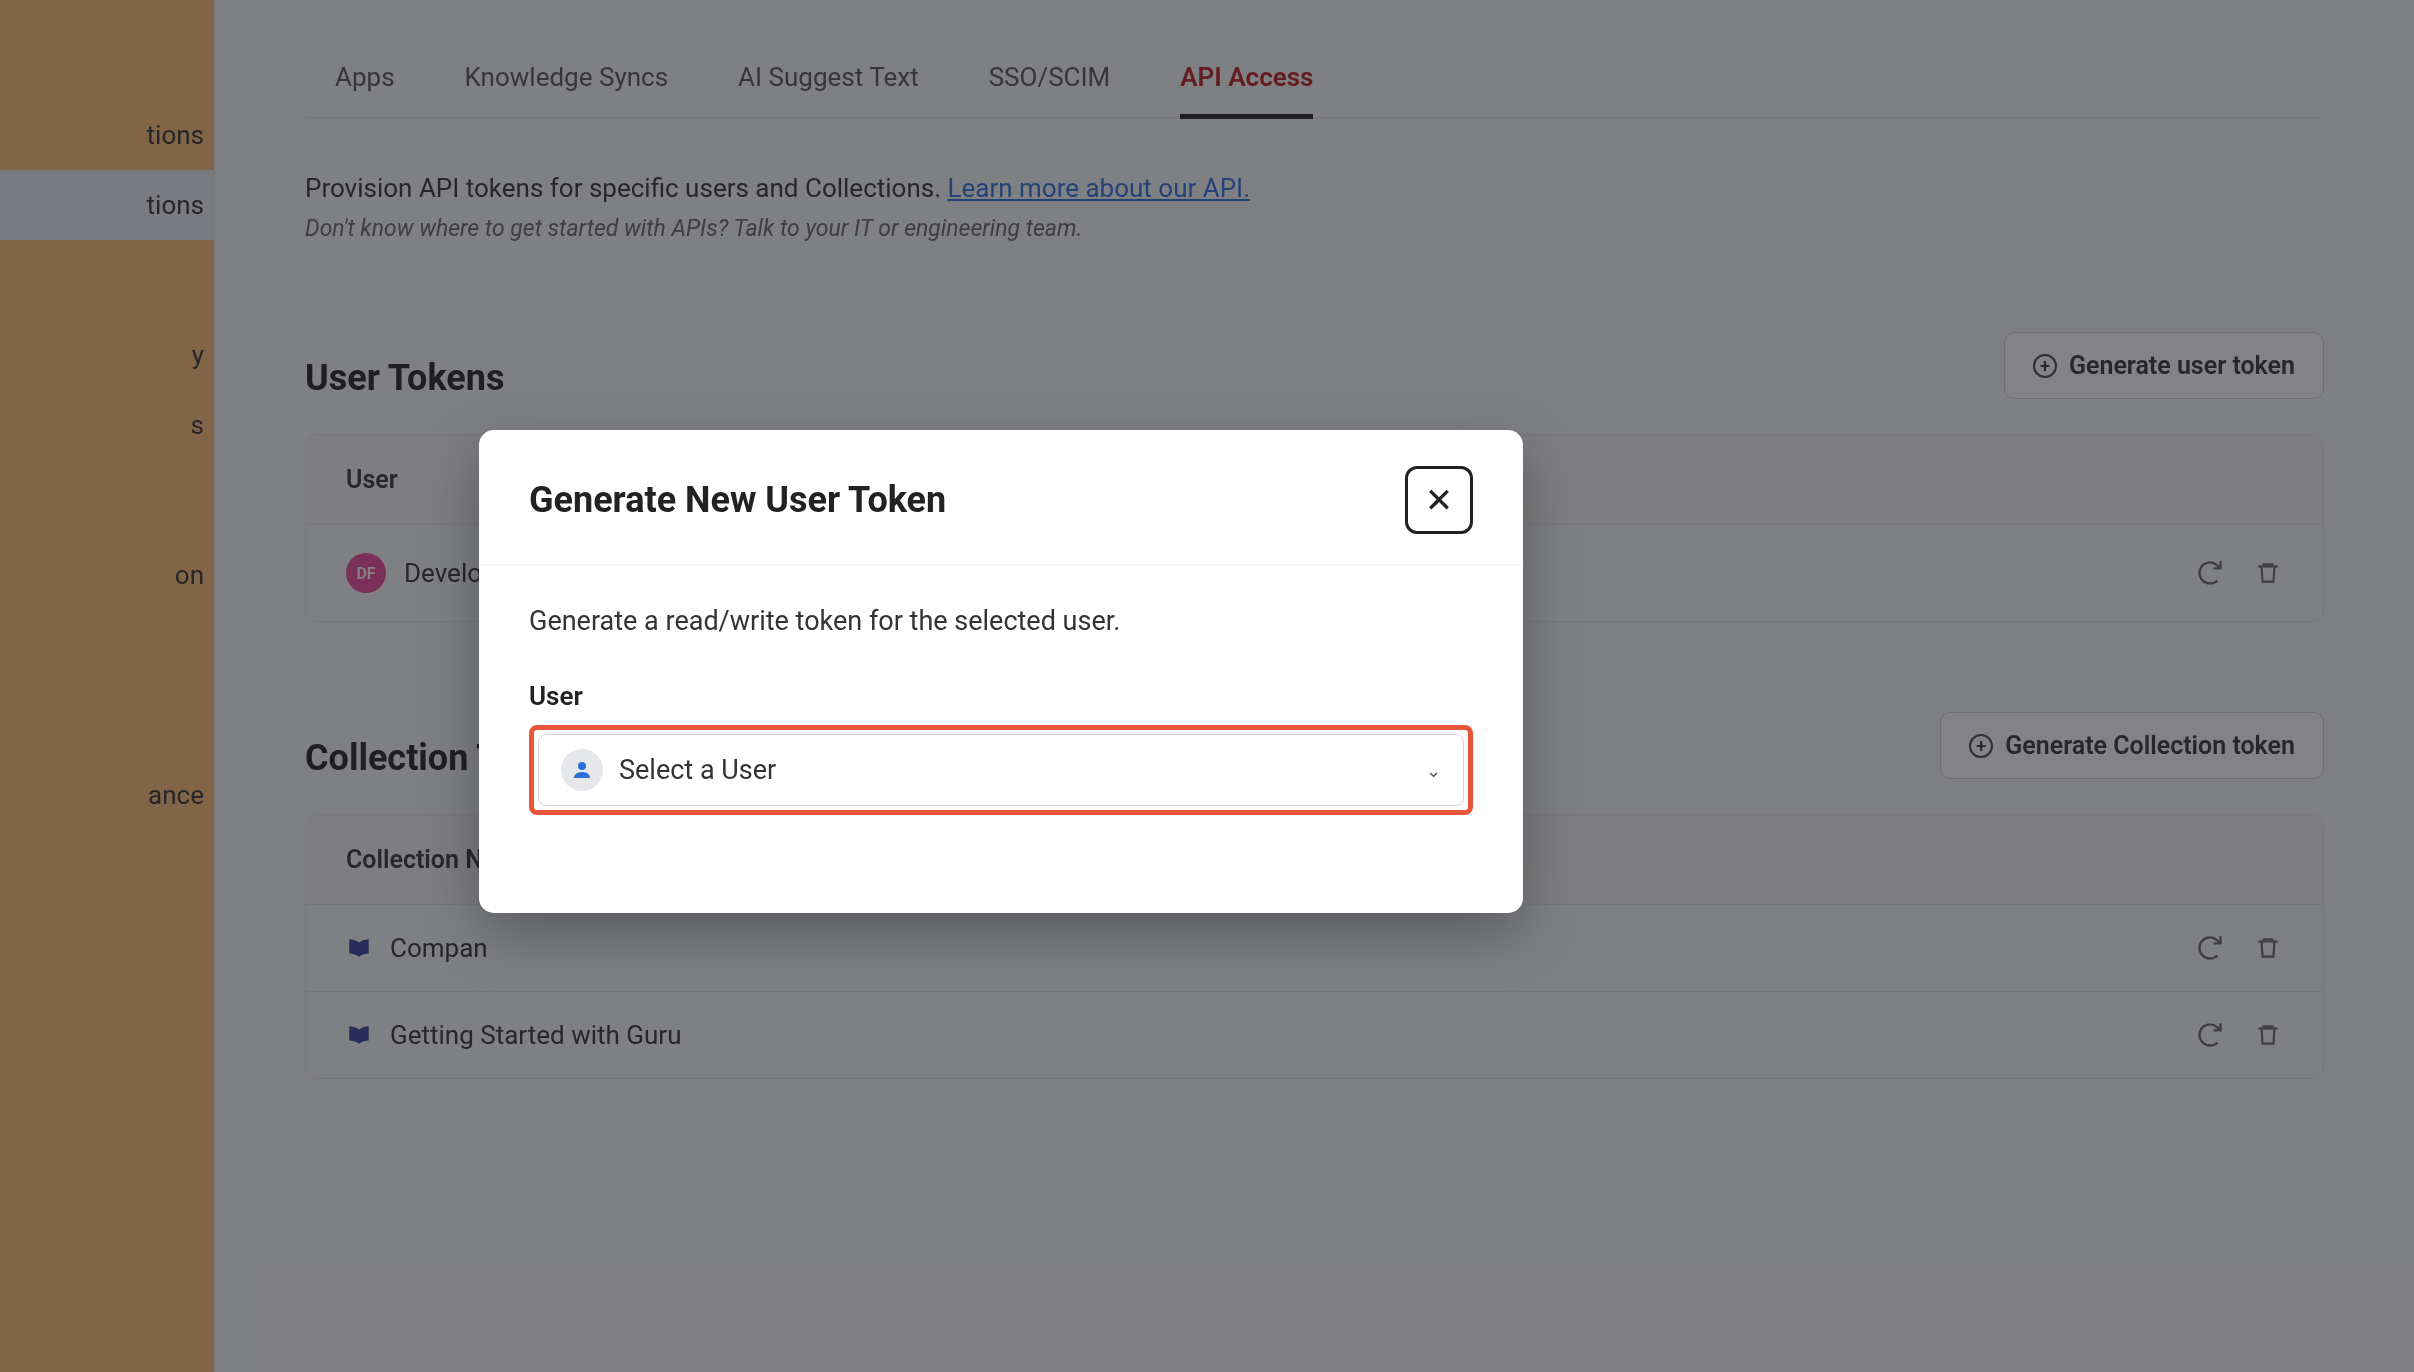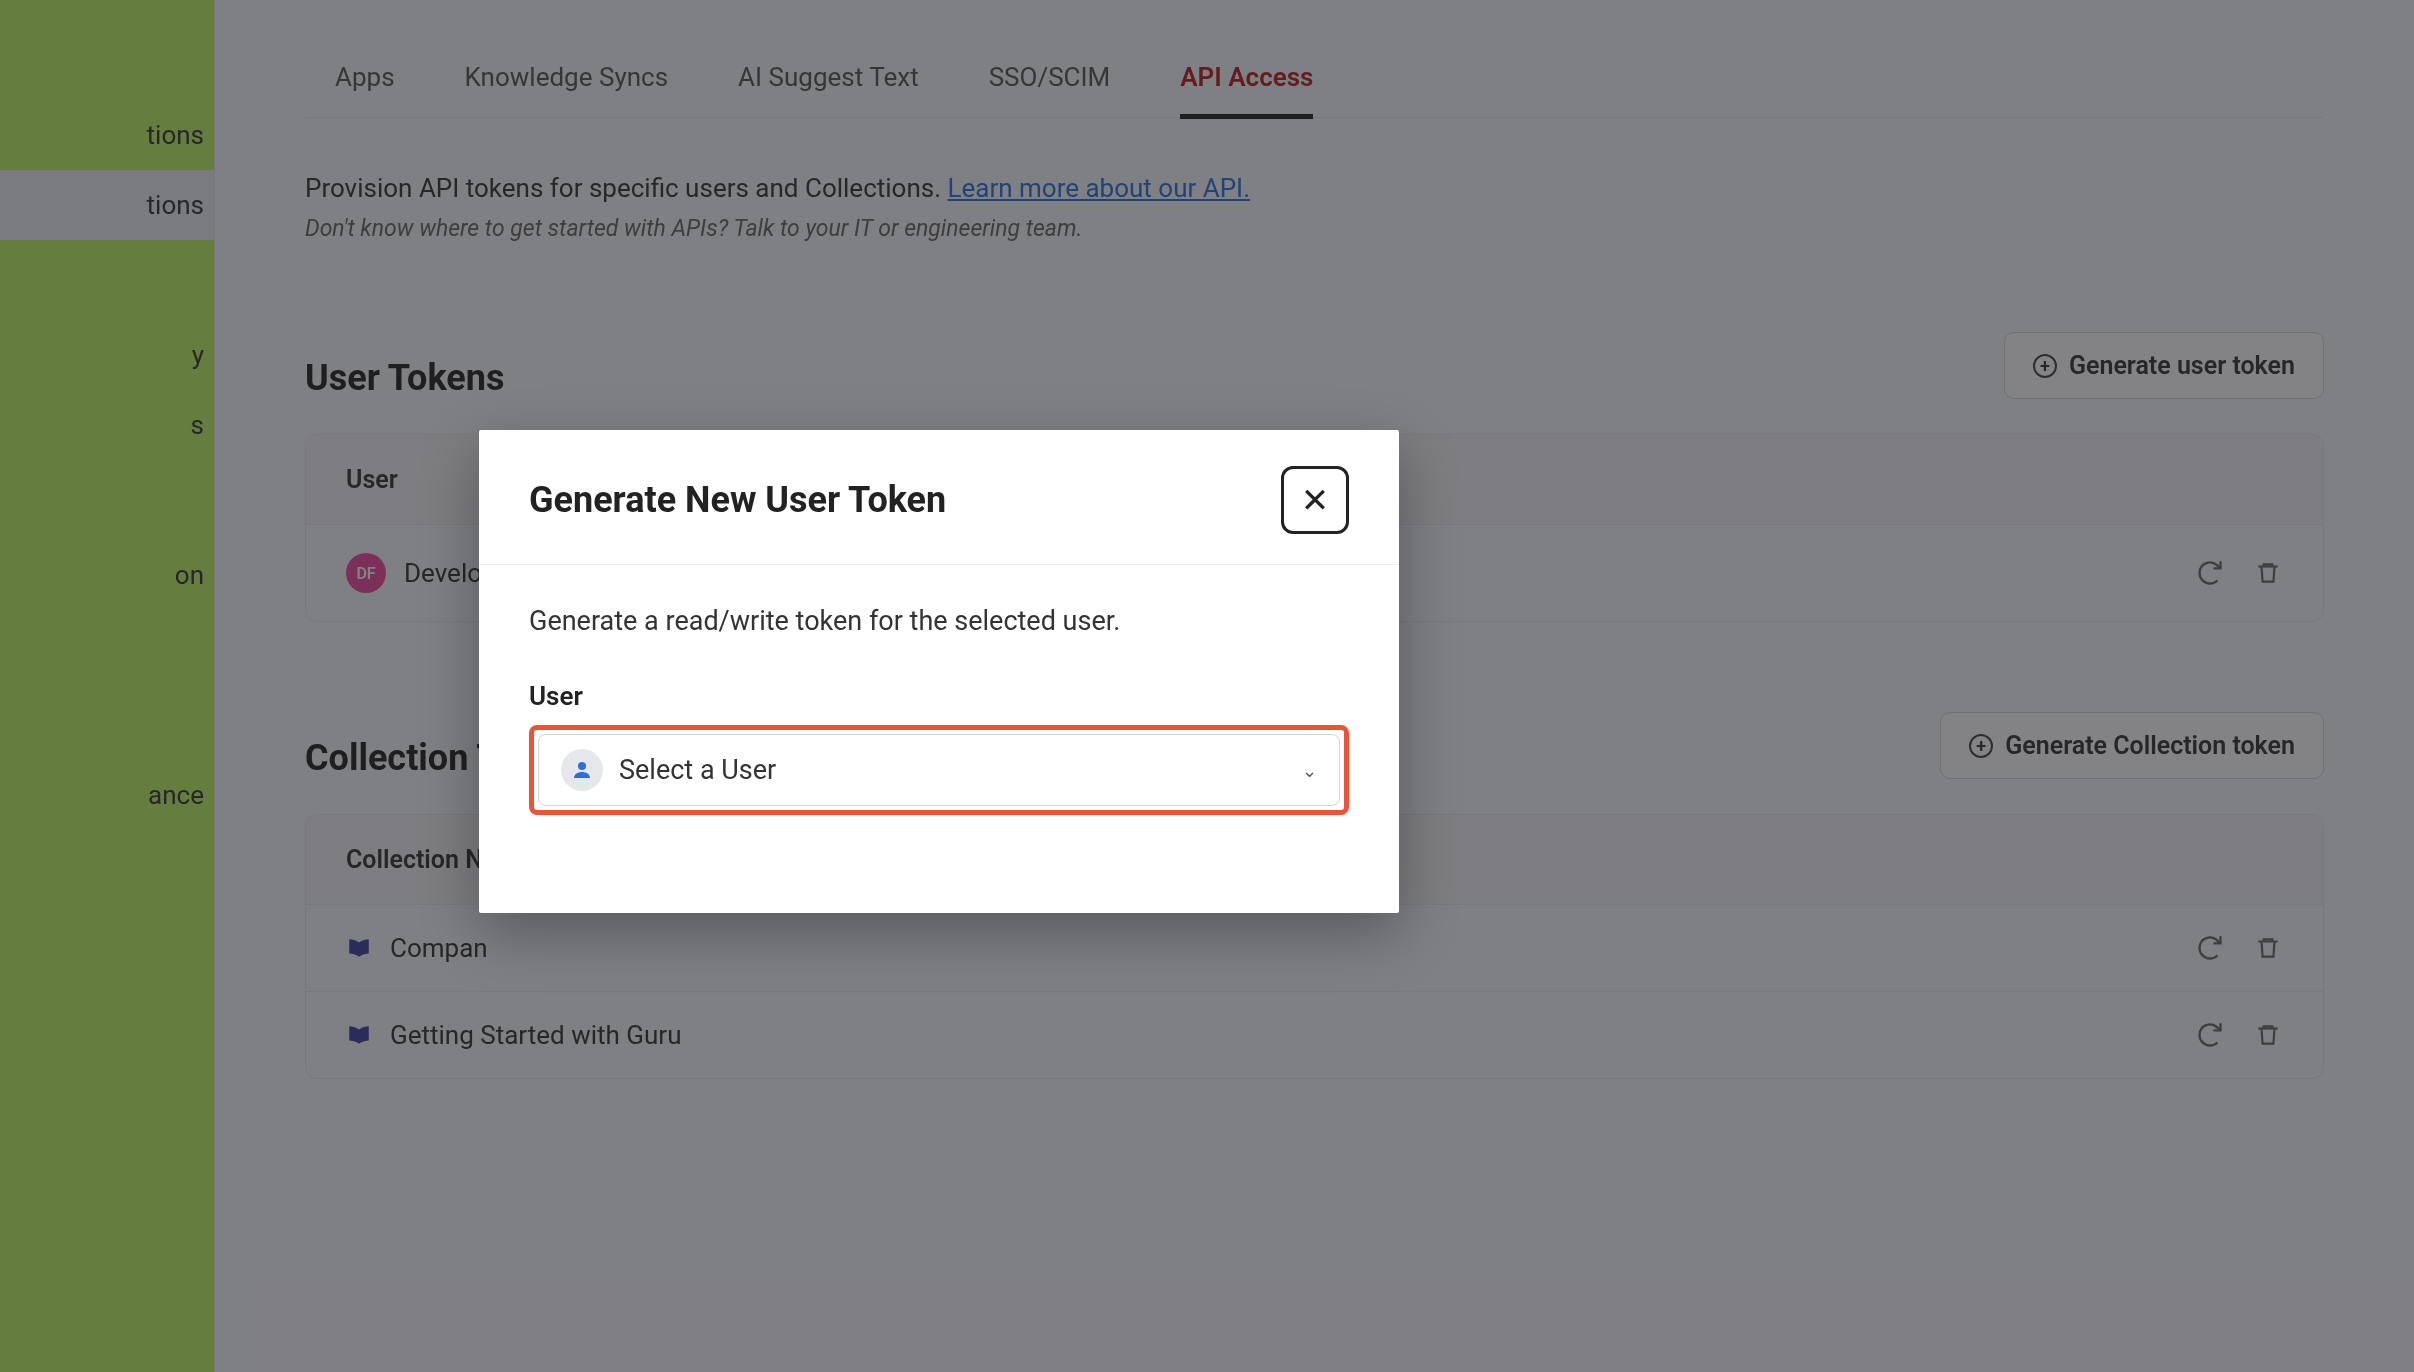--- a/index.html
+++ b/index.html
@@ -4,7 +4,7 @@
 <style>
 * { box-sizing: border-box; margin: 0; padding: 0; font-family: -apple-system, BlinkMacSystemFont, "Segoe UI", Roboto, sans-serif; }
 body { background: #f7f8fa; position: relative; width: 2414px; height: 1372px; overflow: hidden; }
-.sidebar { position: absolute; left: 0; top: 0; width: 215px; height: 100%; background: #bef264; border-right: 1px solid #e5e7eb; padding-top: 100px; }
+.sidebar { position: absolute; left: 0; top: 0; width: 215px; height: 100%; background: #fdba74; border-right: 1px solid #e5e7eb; padding-top: 100px; }
 .sidebar-item { padding: 20px 10px; text-align: right; color: #333; font-size: 26px; white-space: nowrap; overflow: hidden; }
 .sidebar-item.active { background: #eceef1; }
 .main { position: absolute; left: 215px; top: 0; right: 0; height: 100%; padding: 40px 90px; }

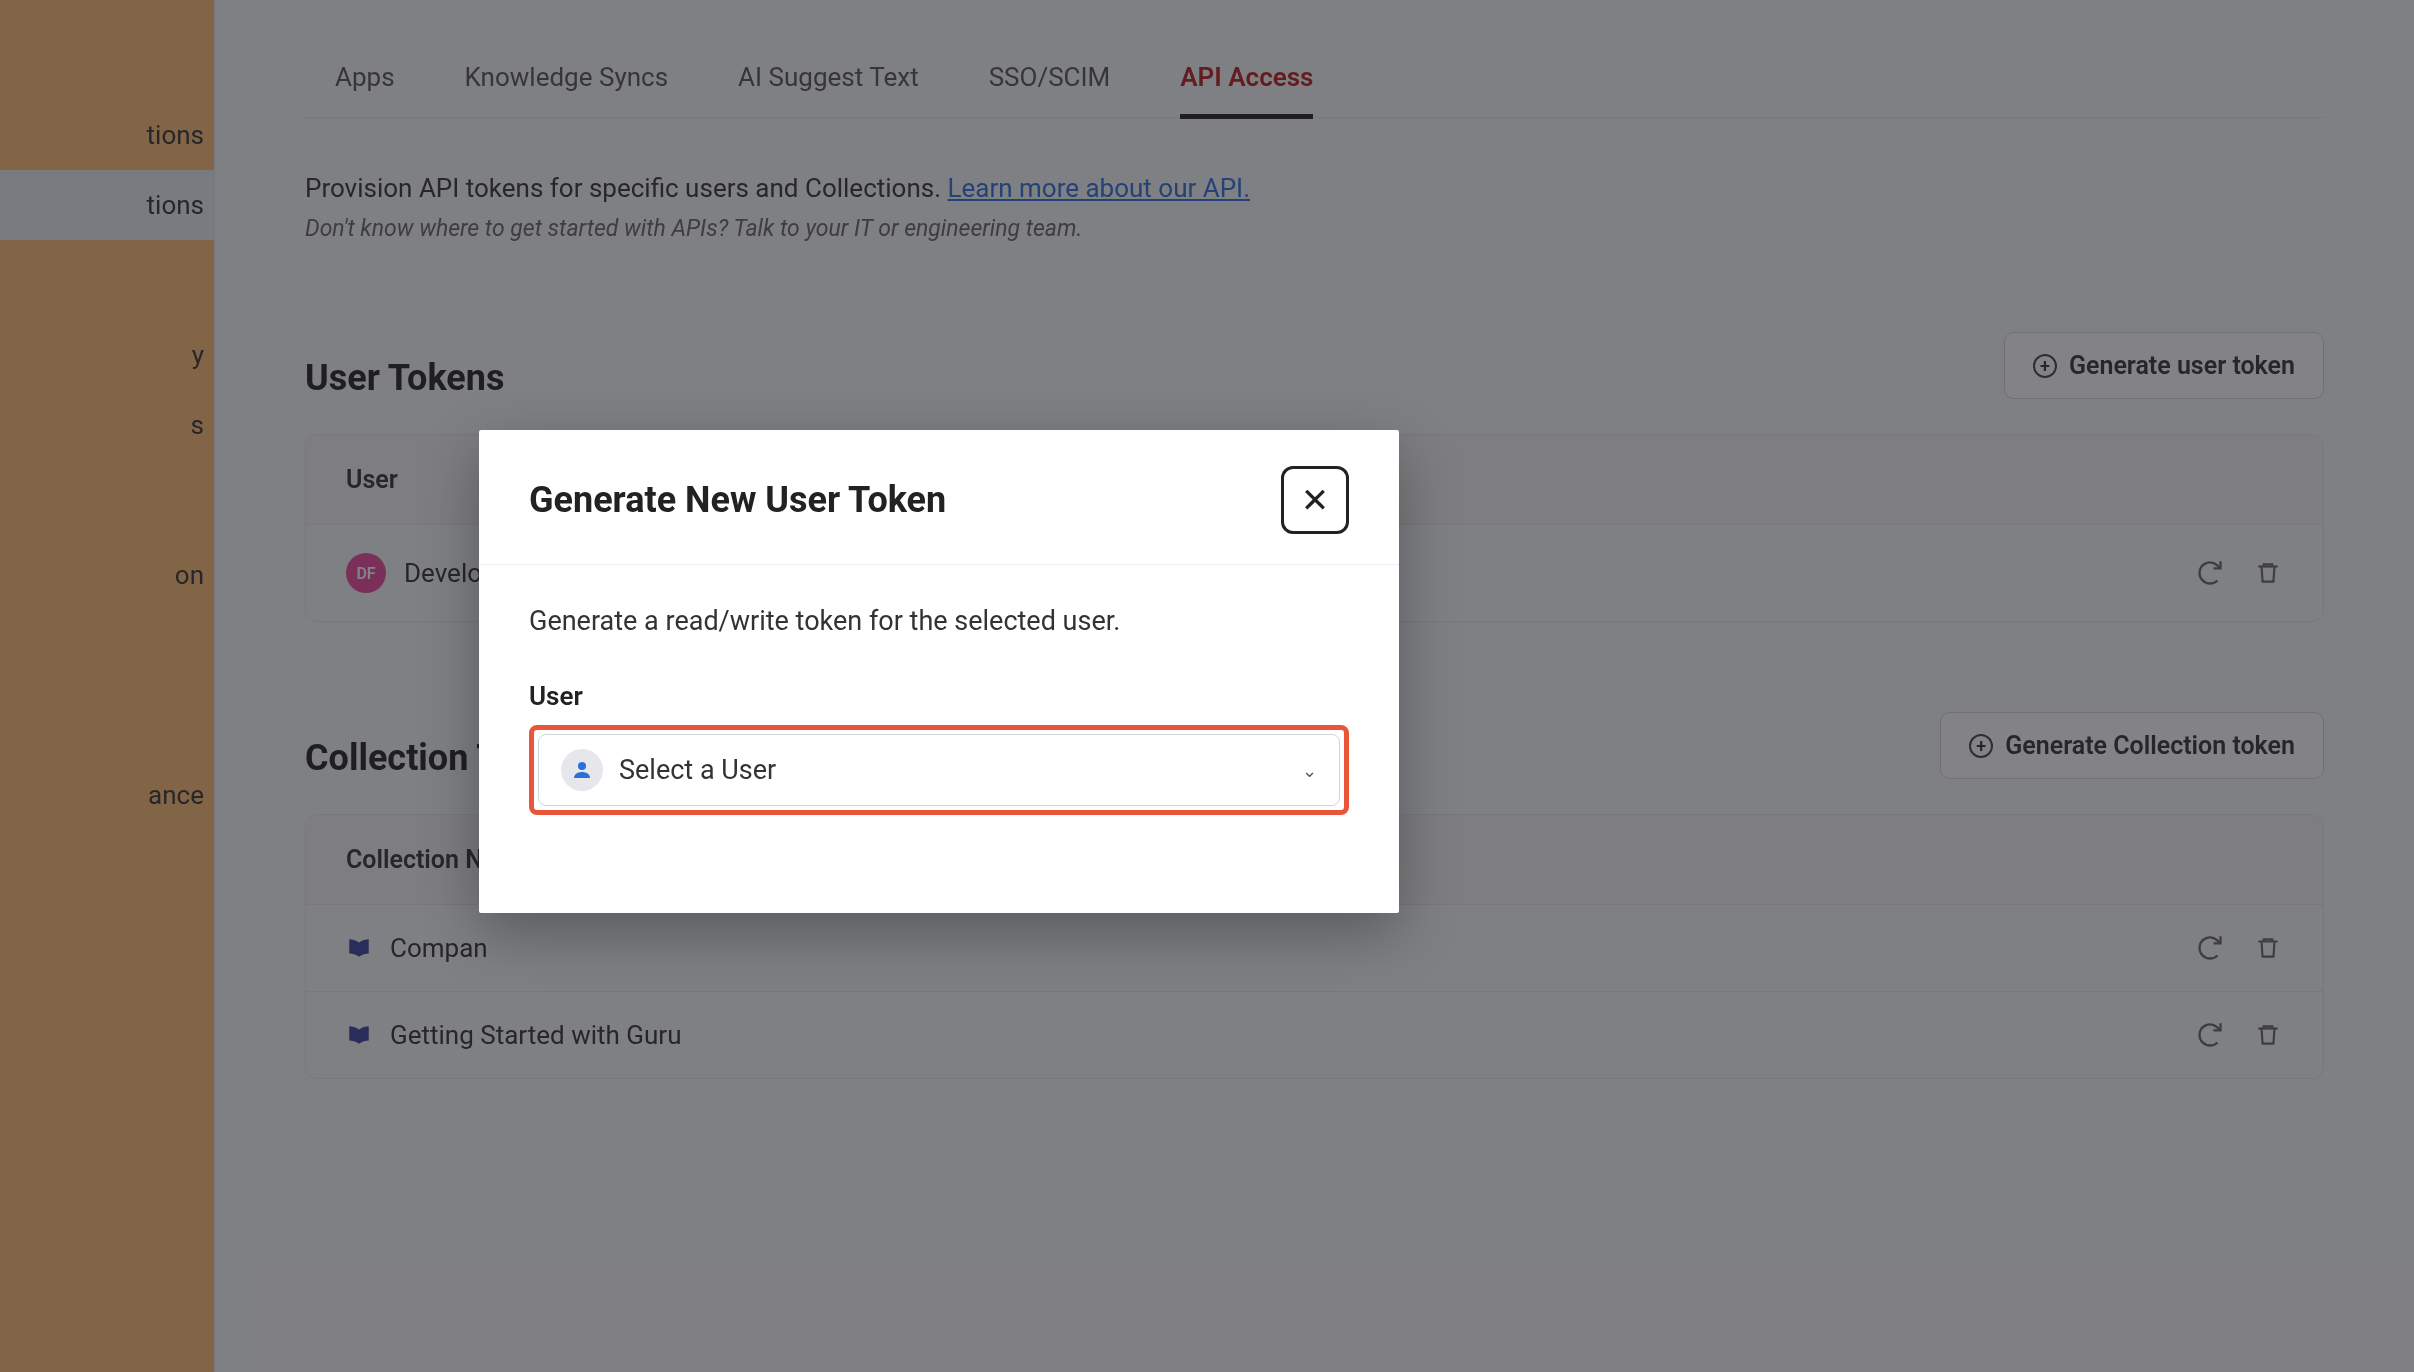--- a/index.html
+++ b/index.html
@@ -27,7 +27,7 @@
 .row-actions { display: flex; gap: 28px; align-items: center; color: #666; }
 .icon-btn { width: 30px; height: 30px; display: flex; align-items: center; justify-content: center; cursor: pointer; }
 .overlay { position: absolute; inset: 0; background: rgba(30,30,35,0.55); display: flex; align-items: flex-start; justify-content: flex-start; }
-.modal { position: absolute; left: 479px; top: 430px; width: 920px; background: #fff; border-radius: 2px; box-shadow: 0 20px 60px rgba(0,0,0,0.3); }
+.modal { position: absolute; left: 479px; top: 430px; width: 1044px; background: #fff; border-radius: 15px; box-shadow: 0 20px 60px rgba(0,0,0,0.3); }
 .modal-head { display: flex; justify-content: space-between; align-items: center; padding: 36px 50px 30px 50px; border-bottom: 1px solid #eceef1; }
 .modal-title { font-size: 36px; font-weight: 700; color: #222; }
 .close-btn { width: 68px; height: 68px; border: 3px solid #222; border-radius: 12px; display: flex; align-items: center; justify-content: center; background: #fff; cursor: pointer; }

